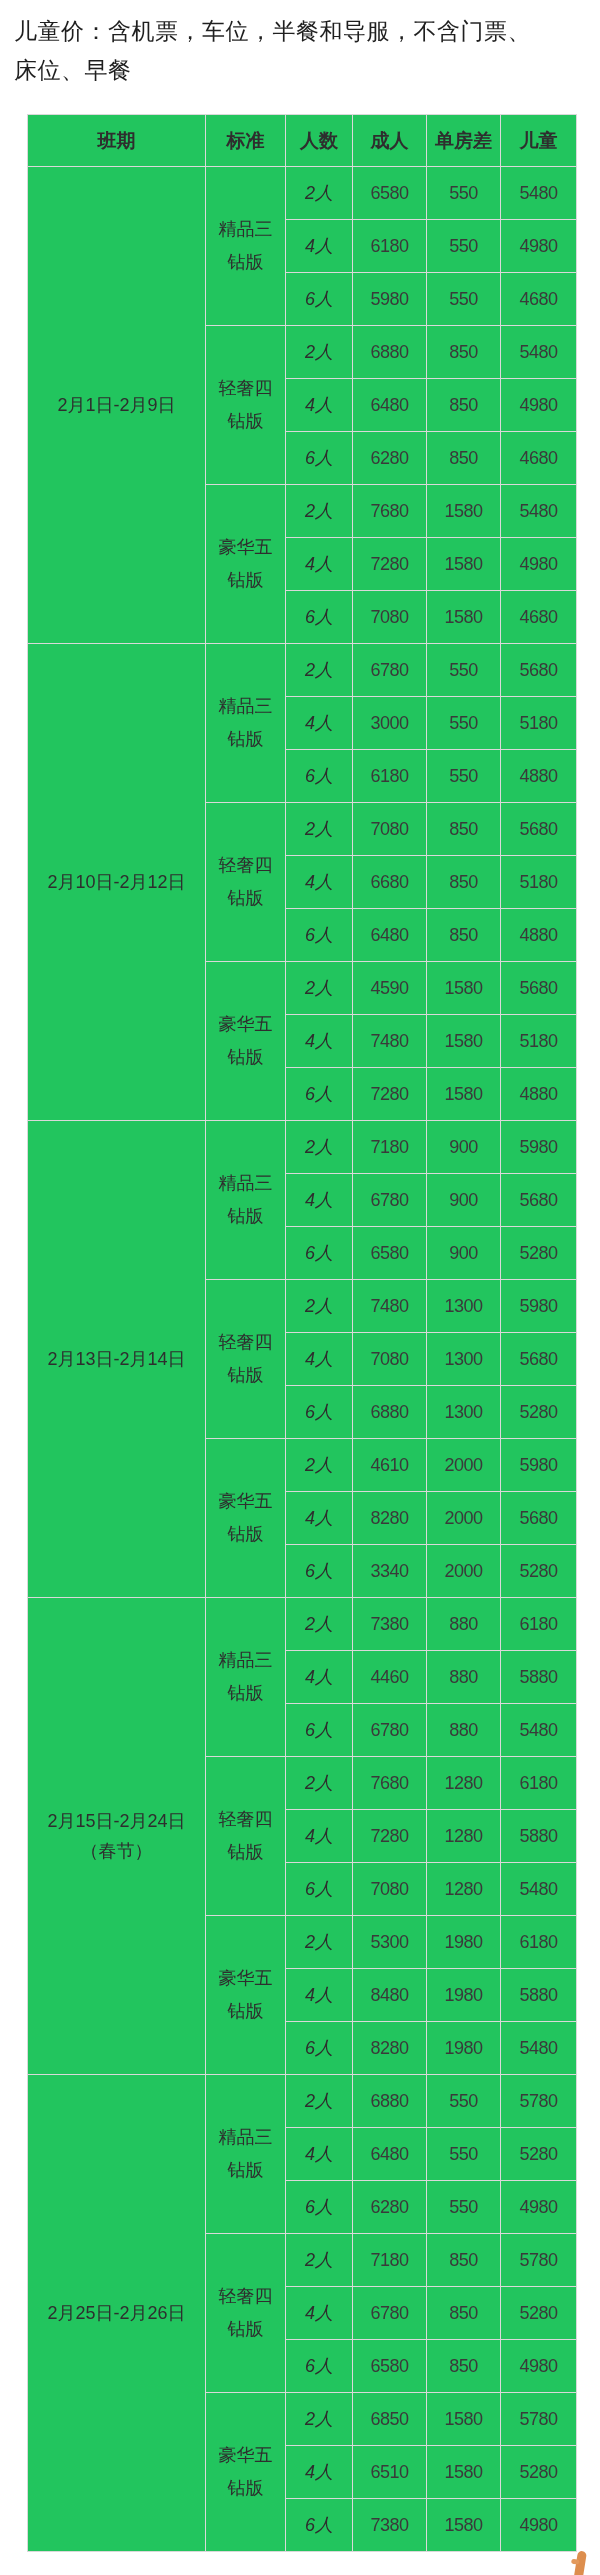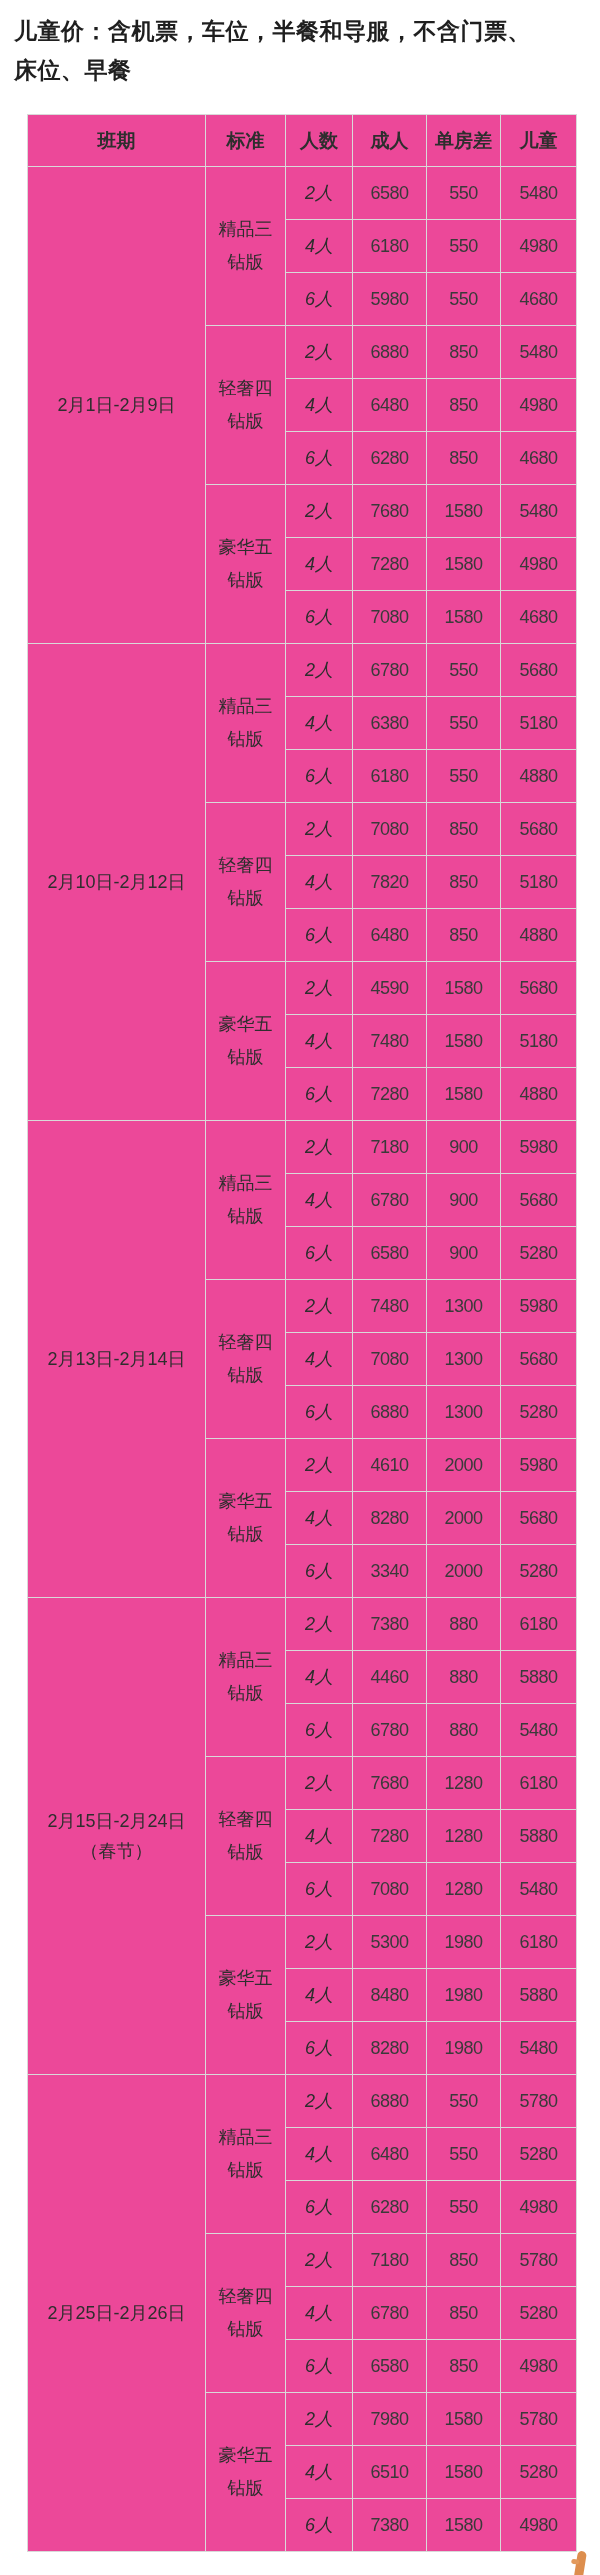--- a/index.html
+++ b/index.html
@@ -10,7 +10,7 @@
   }
   .note{
     position:absolute;left:14px;top:12px;width:572px;
-    font-size:23px;font-weight:bold;color:#1f1f1f;line-height:39px;
+    font-size:23px;font-weight:normal;color:#1f1f1f;line-height:39px;
     white-space:pre-line;letter-spacing:0.5px;
   }
   table.price-table{

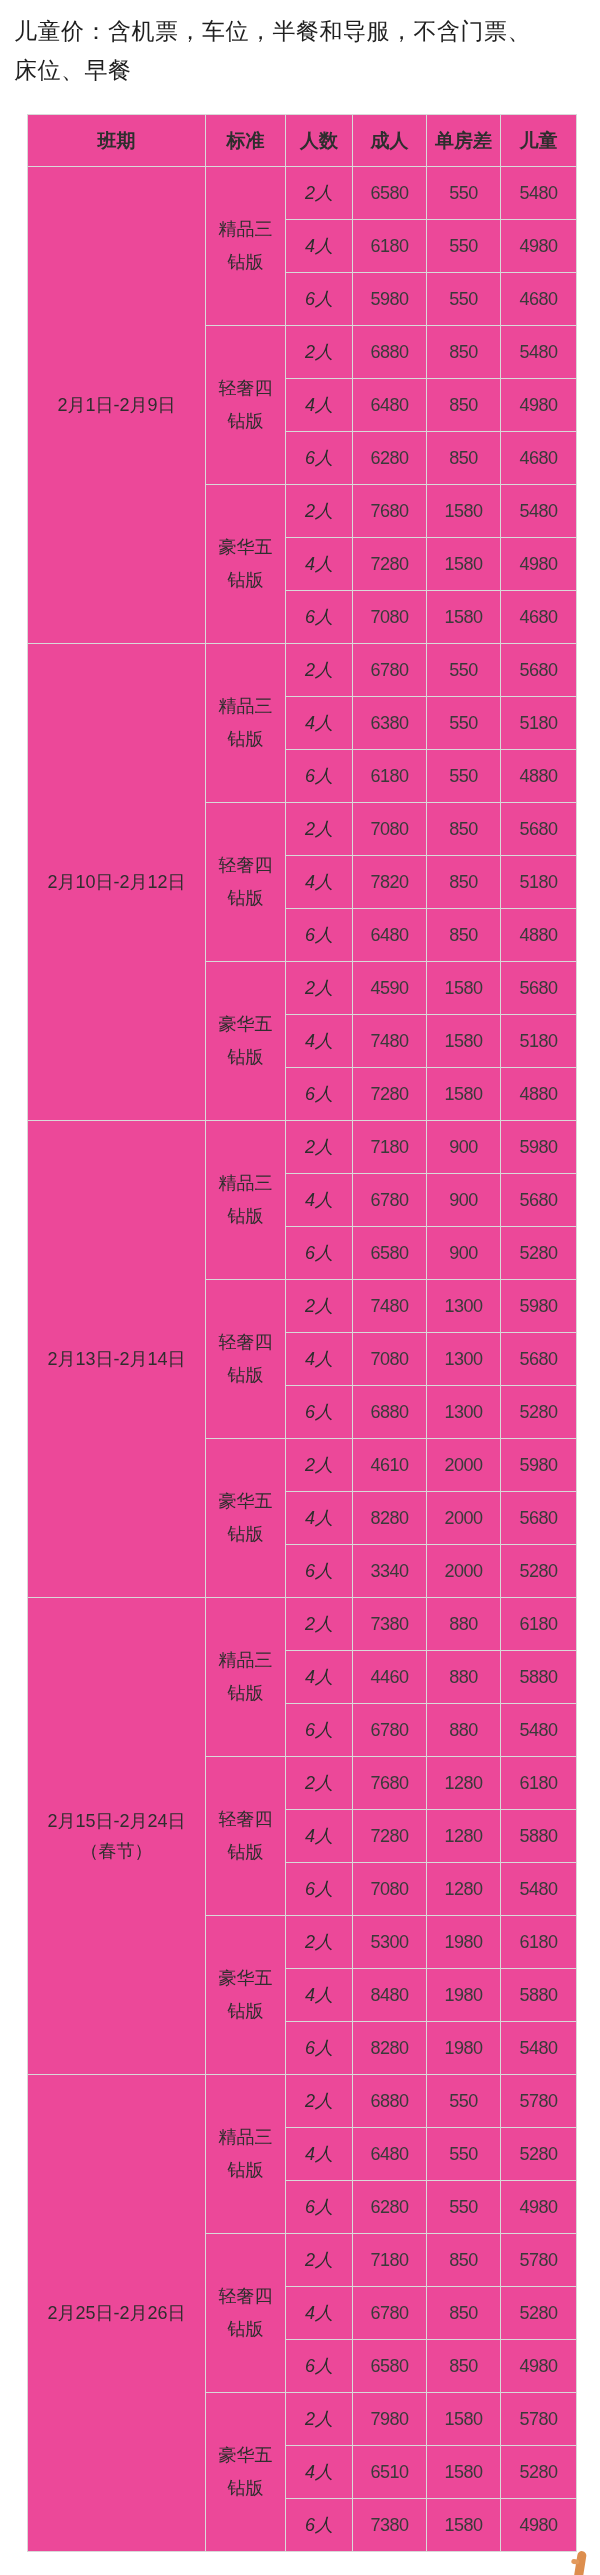--- a/index.html
+++ b/index.html
@@ -16,7 +16,7 @@
   table.price-table{
     position:absolute;left:27px;top:114px;width:549px;
     border-collapse:collapse;table-layout:fixed;
-    background:#ec4899;
+    background:#22c55e;
   }
   .price-table th,.price-table td{
     border:1px solid #d9d9d9;text-align:center;vertical-align:middle;

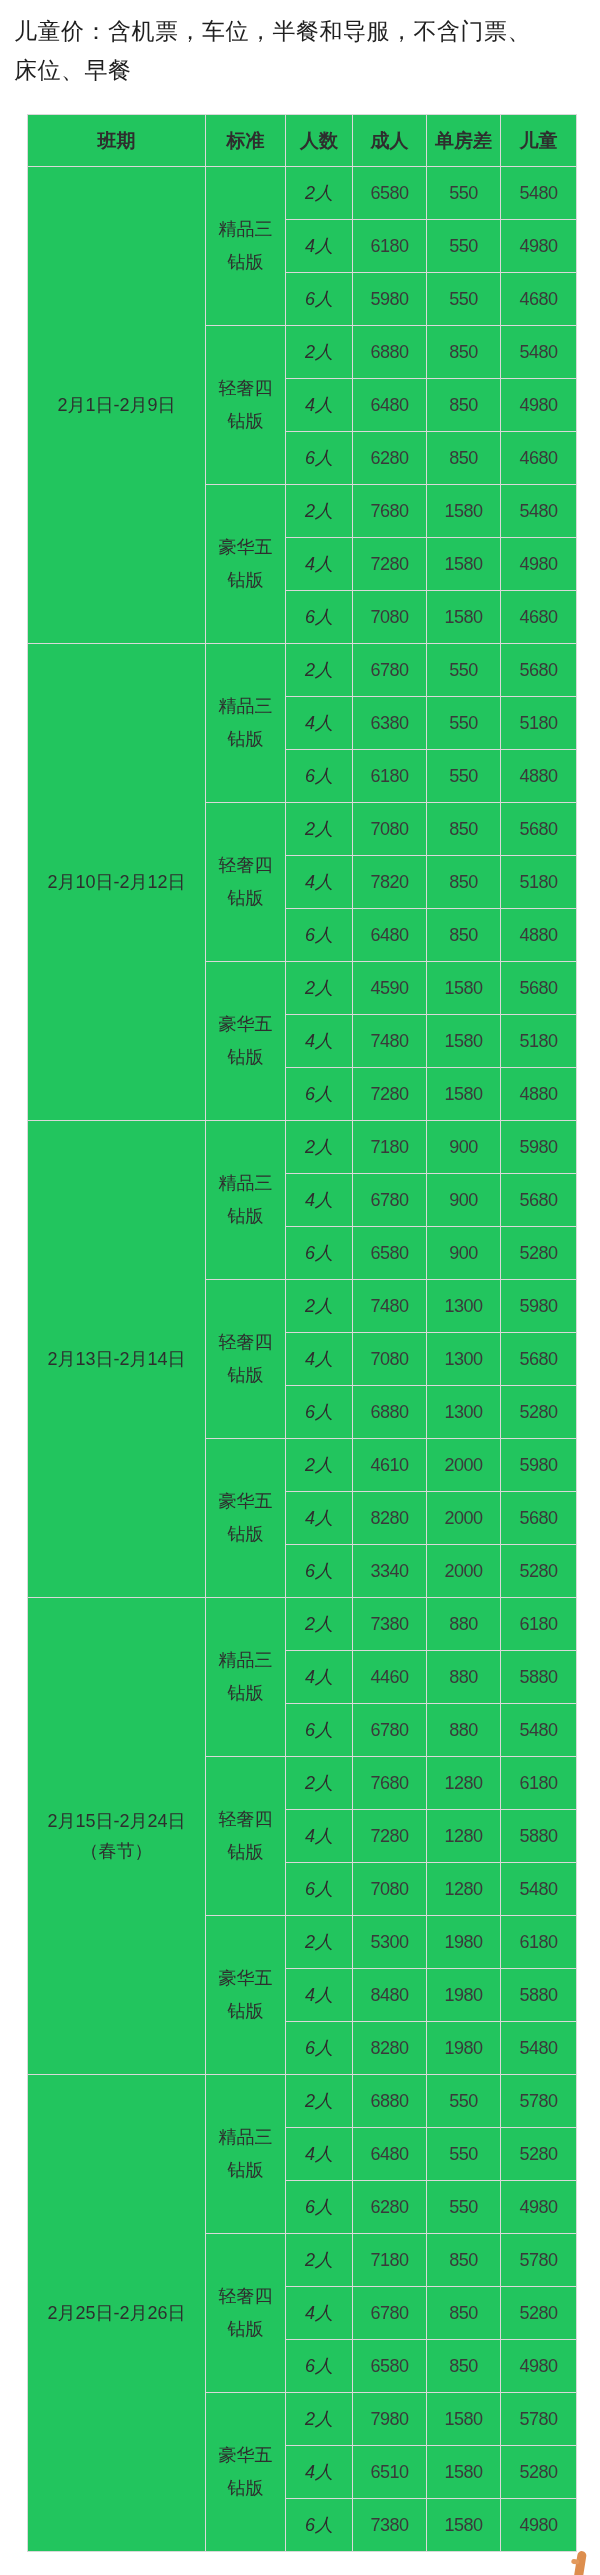--- a/index.html
+++ b/index.html
@@ -133,7 +133,7 @@
       </tr>
       <tr>
         <td class="pax-cell">4人</td>
-        <td class="num-cell">6380</td>
+        <td class="num-cell">3000</td>
         <td class="num-cell">550</td>
         <td class="num-cell">5180</td>
       </tr>

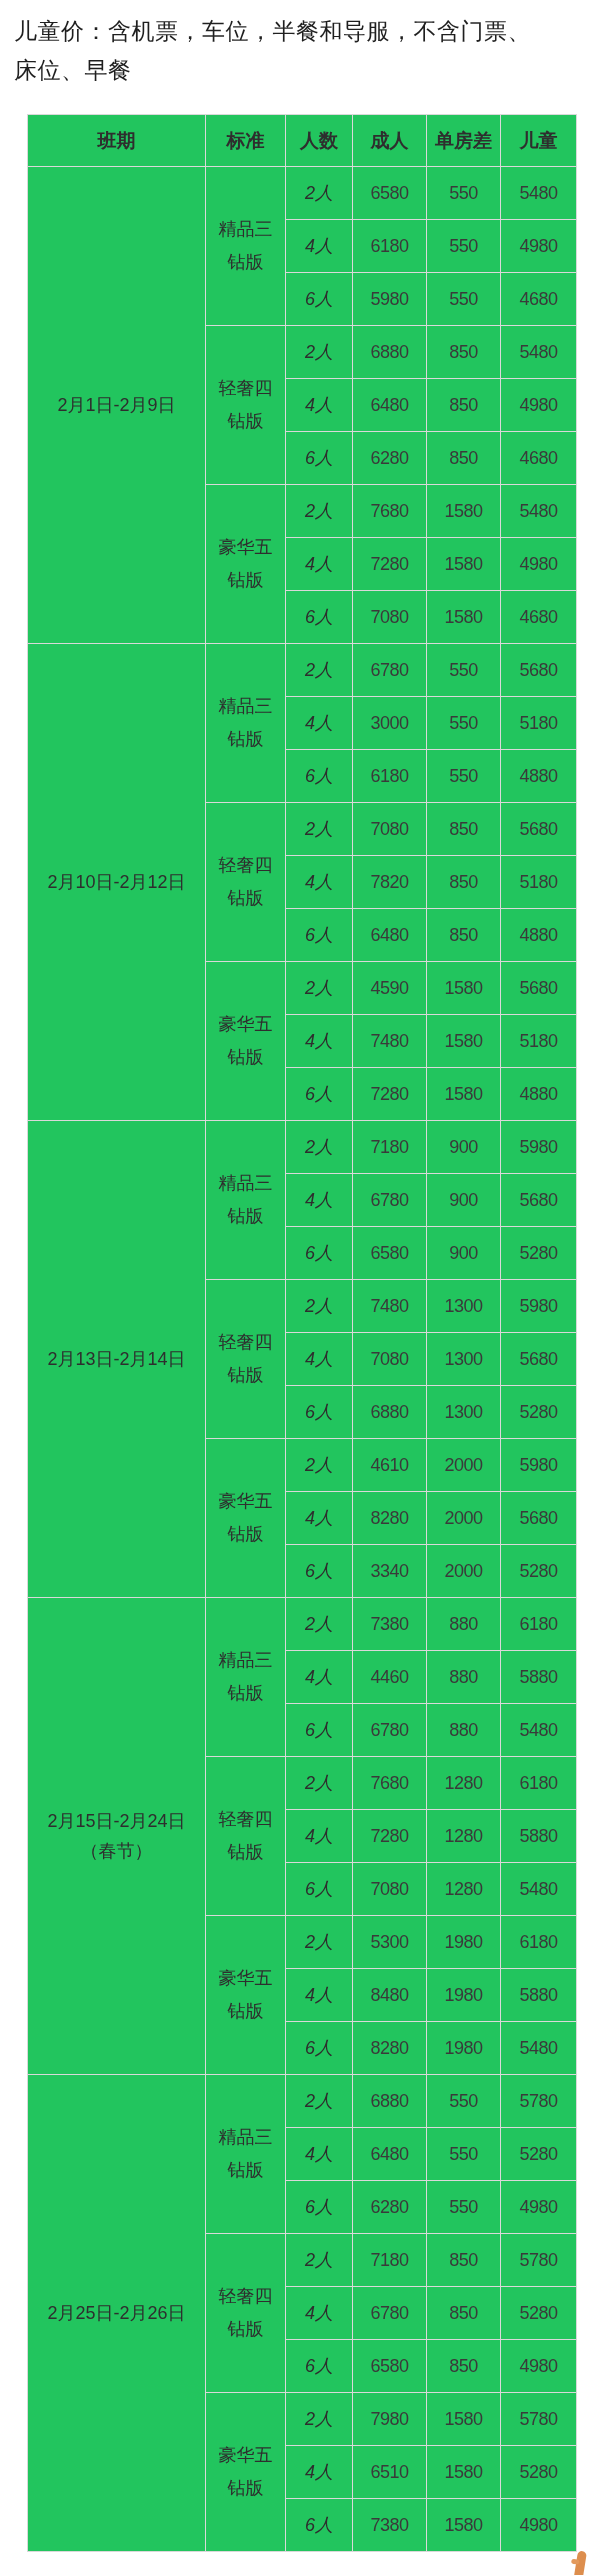--- a/index.html
+++ b/index.html
@@ -152,7 +152,7 @@
       </tr>
       <tr>
         <td class="pax-cell">4人</td>
-        <td class="num-cell">7820</td>
+        <td class="num-cell">6680</td>
         <td class="num-cell">850</td>
         <td class="num-cell">5180</td>
       </tr>

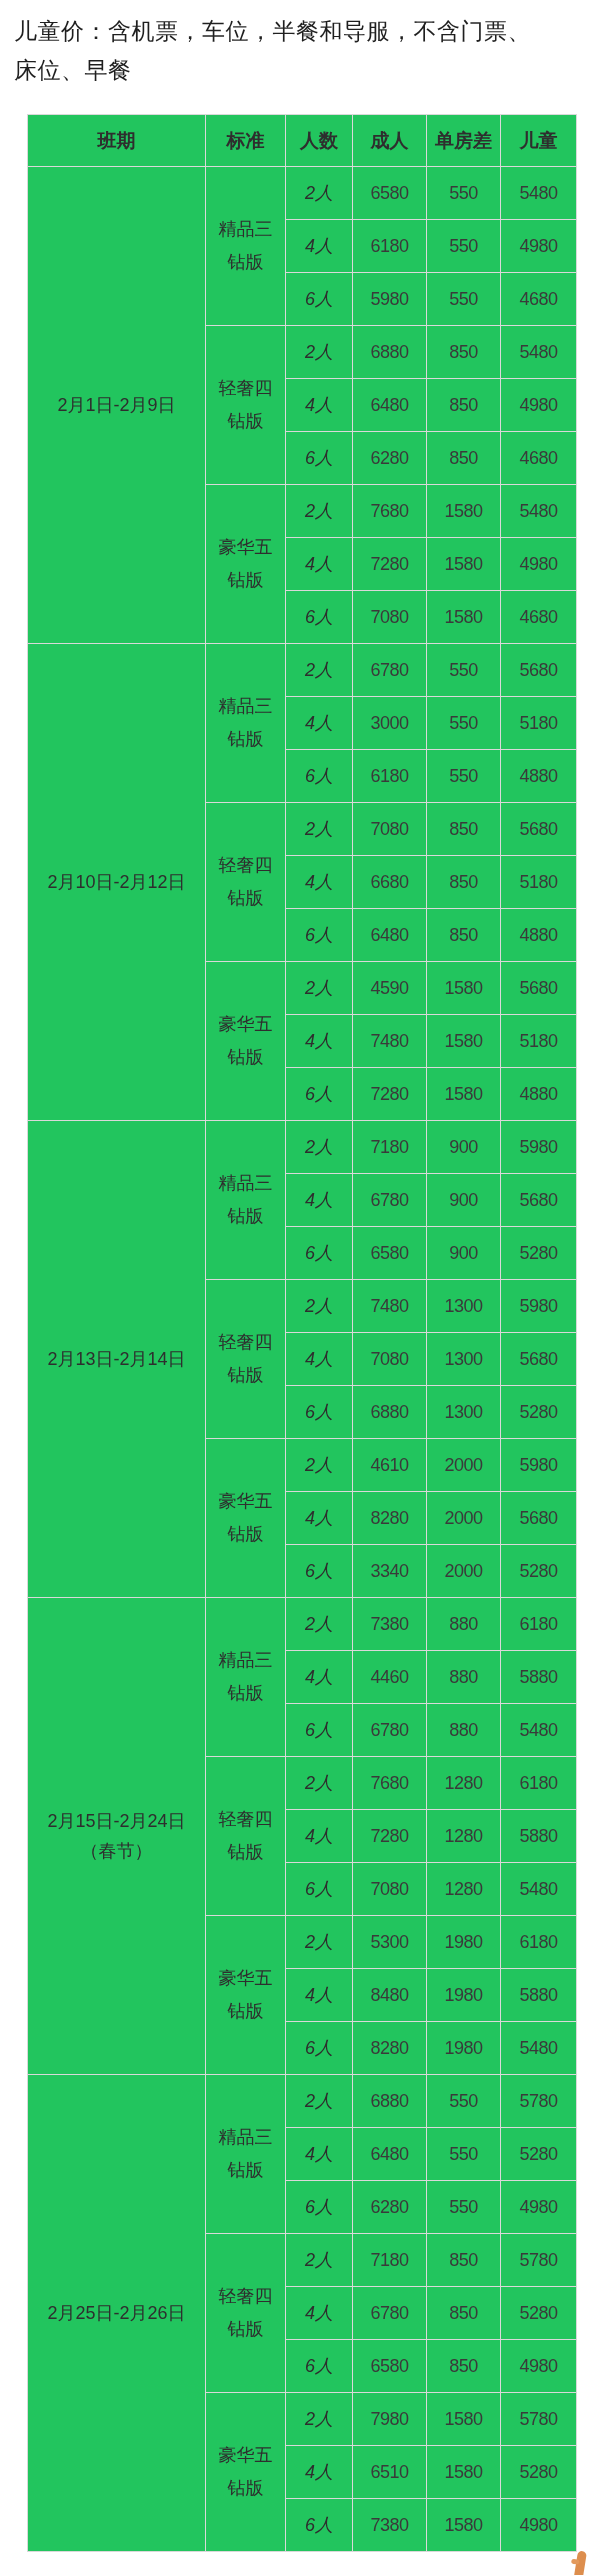--- a/index.html
+++ b/index.html
@@ -340,7 +340,7 @@
       <tr>
         <td class="tier-cell" rowspan="3">豪华五钻版</td>
         <td class="pax-cell">2人</td>
-        <td class="num-cell">7980</td>
+        <td class="num-cell">6850</td>
         <td class="num-cell">1580</td>
         <td class="num-cell">5780</td>
       </tr>

